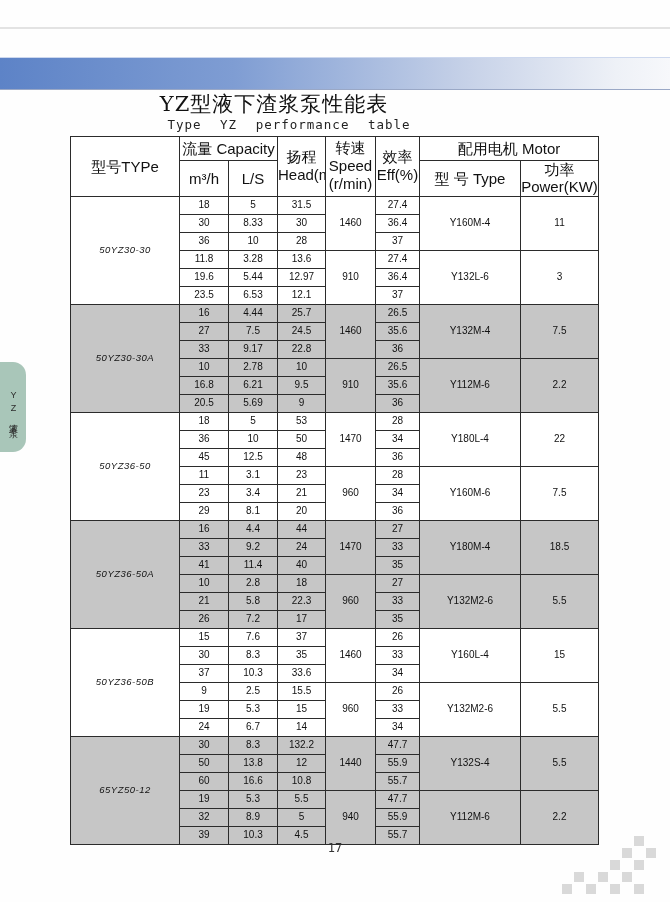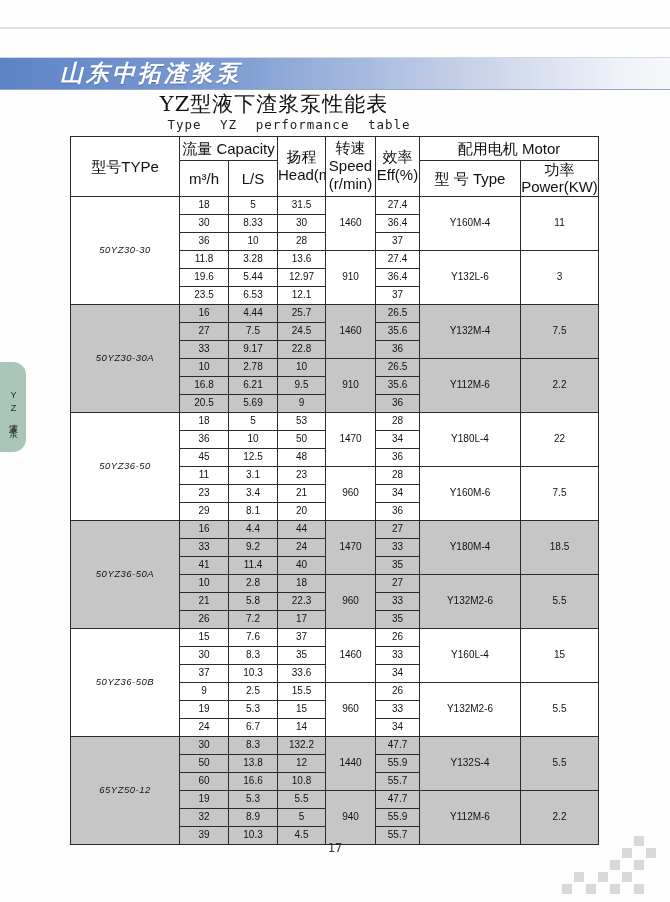--- a/index.html
+++ b/index.html
@@ -96,7 +96,6 @@
 <div class="top-rule"></div>
 
 <div class="brand-band">
-  <div class="brand-cn">山东中拓渣浆泵</div>
 </div>
 
 <div class="title-cn">YZ型液下渣浆泵性能表</div>

